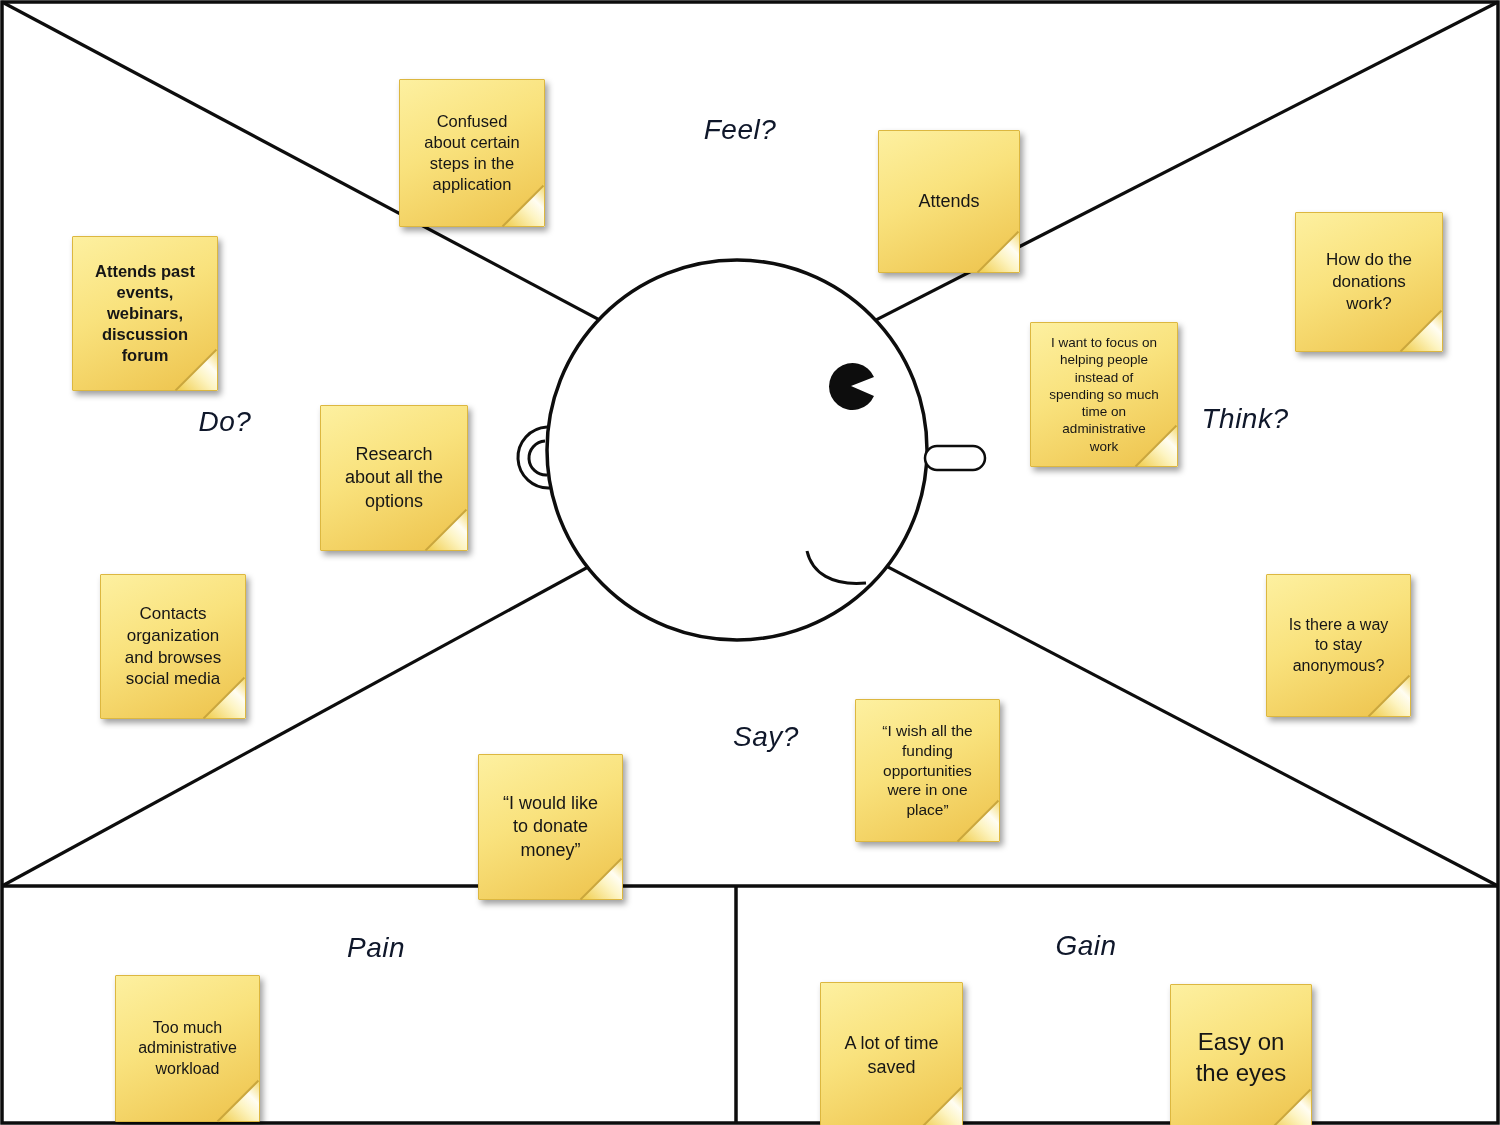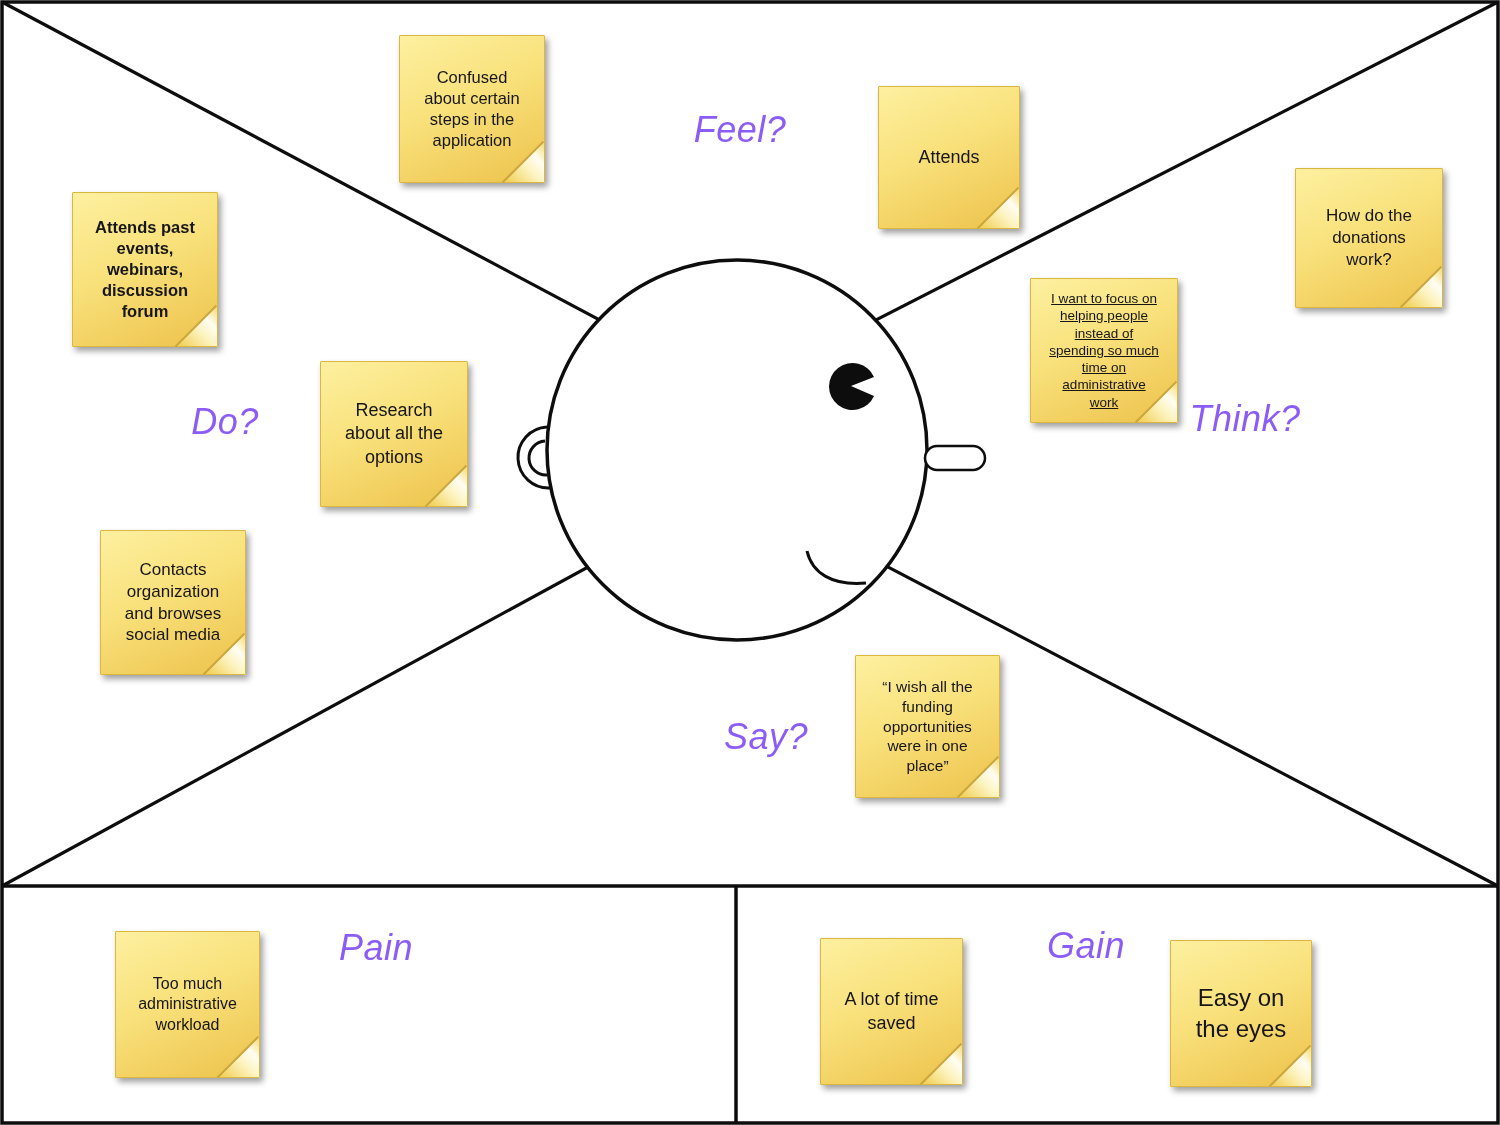--- a/index.html
+++ b/index.html
@@ -37,6 +37,7 @@
     border: 1px solid #dcb740;
     border-radius: 1px;
     box-shadow: 3px 4px 6px rgba(0,0,0,0.38);
+    margin-top: 44px;
   }
   .note .nt { position: relative; z-index: 1; }
   .note .fold {

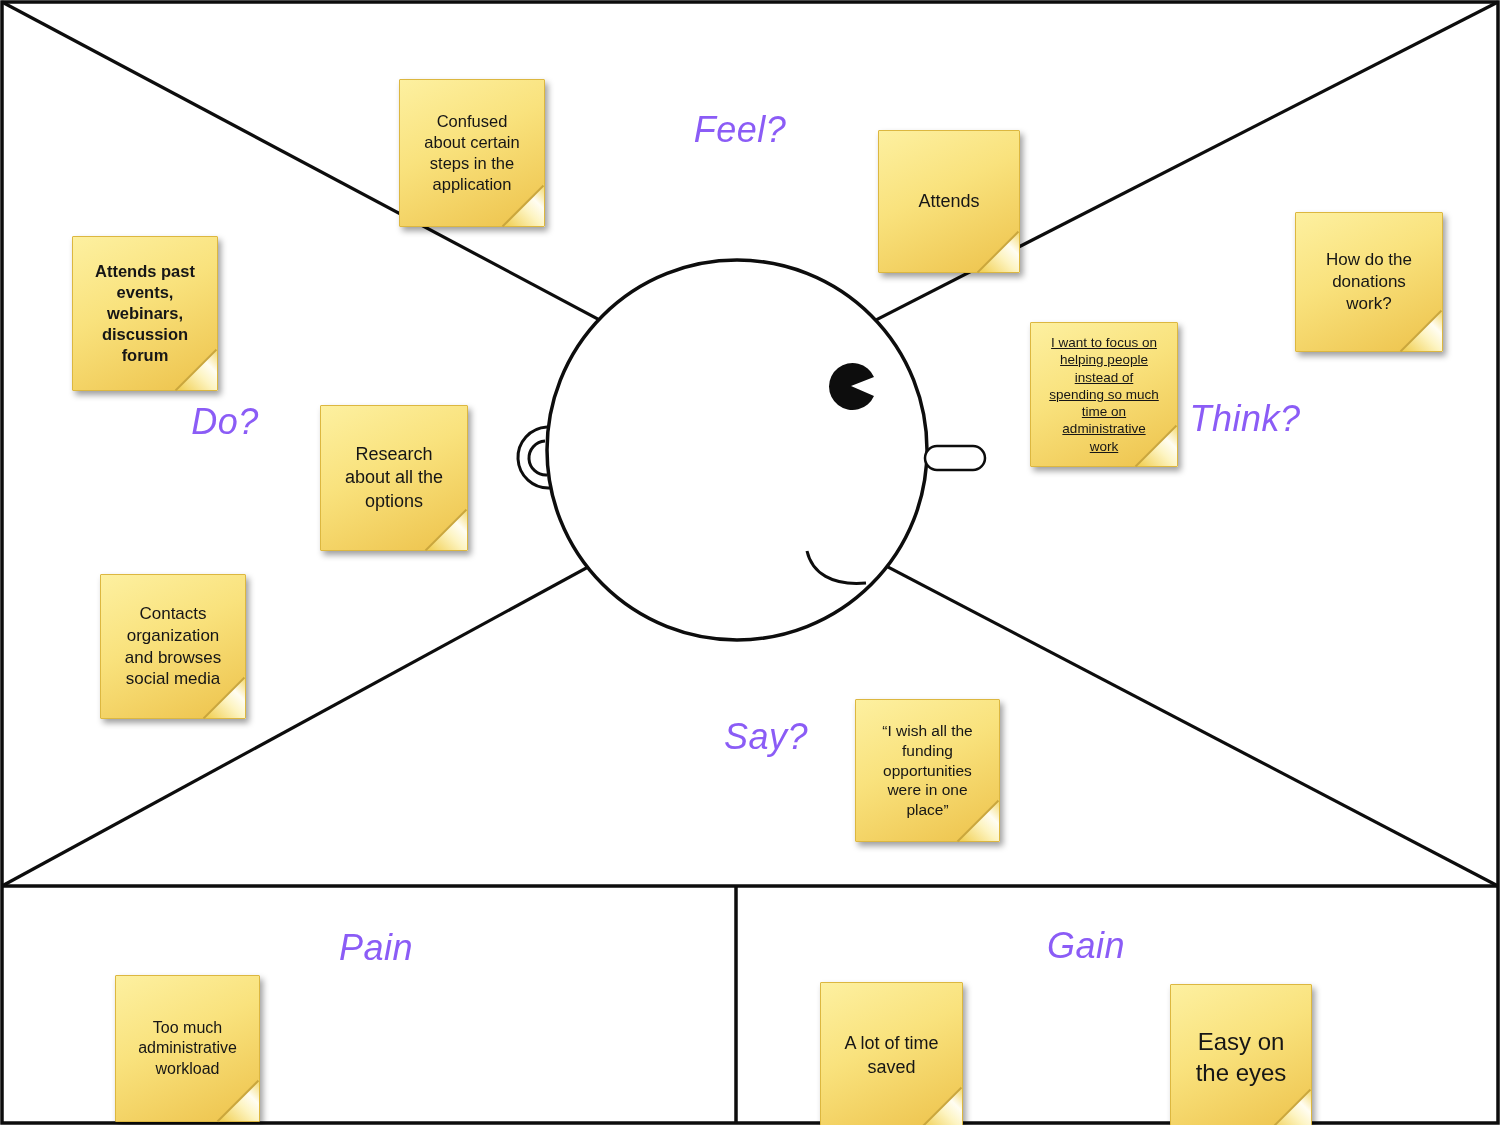--- a/index.html
+++ b/index.html
@@ -17,8 +17,8 @@
     position: absolute;
     transform: translate(-50%, -50%);
     font-style: italic;
-    font-size: 36px;
-    color: #8b5cf6;
+    font-size: 28px;
+    color: #0f172a;
     letter-spacing: 0.5px;
     white-space: nowrap;
   }

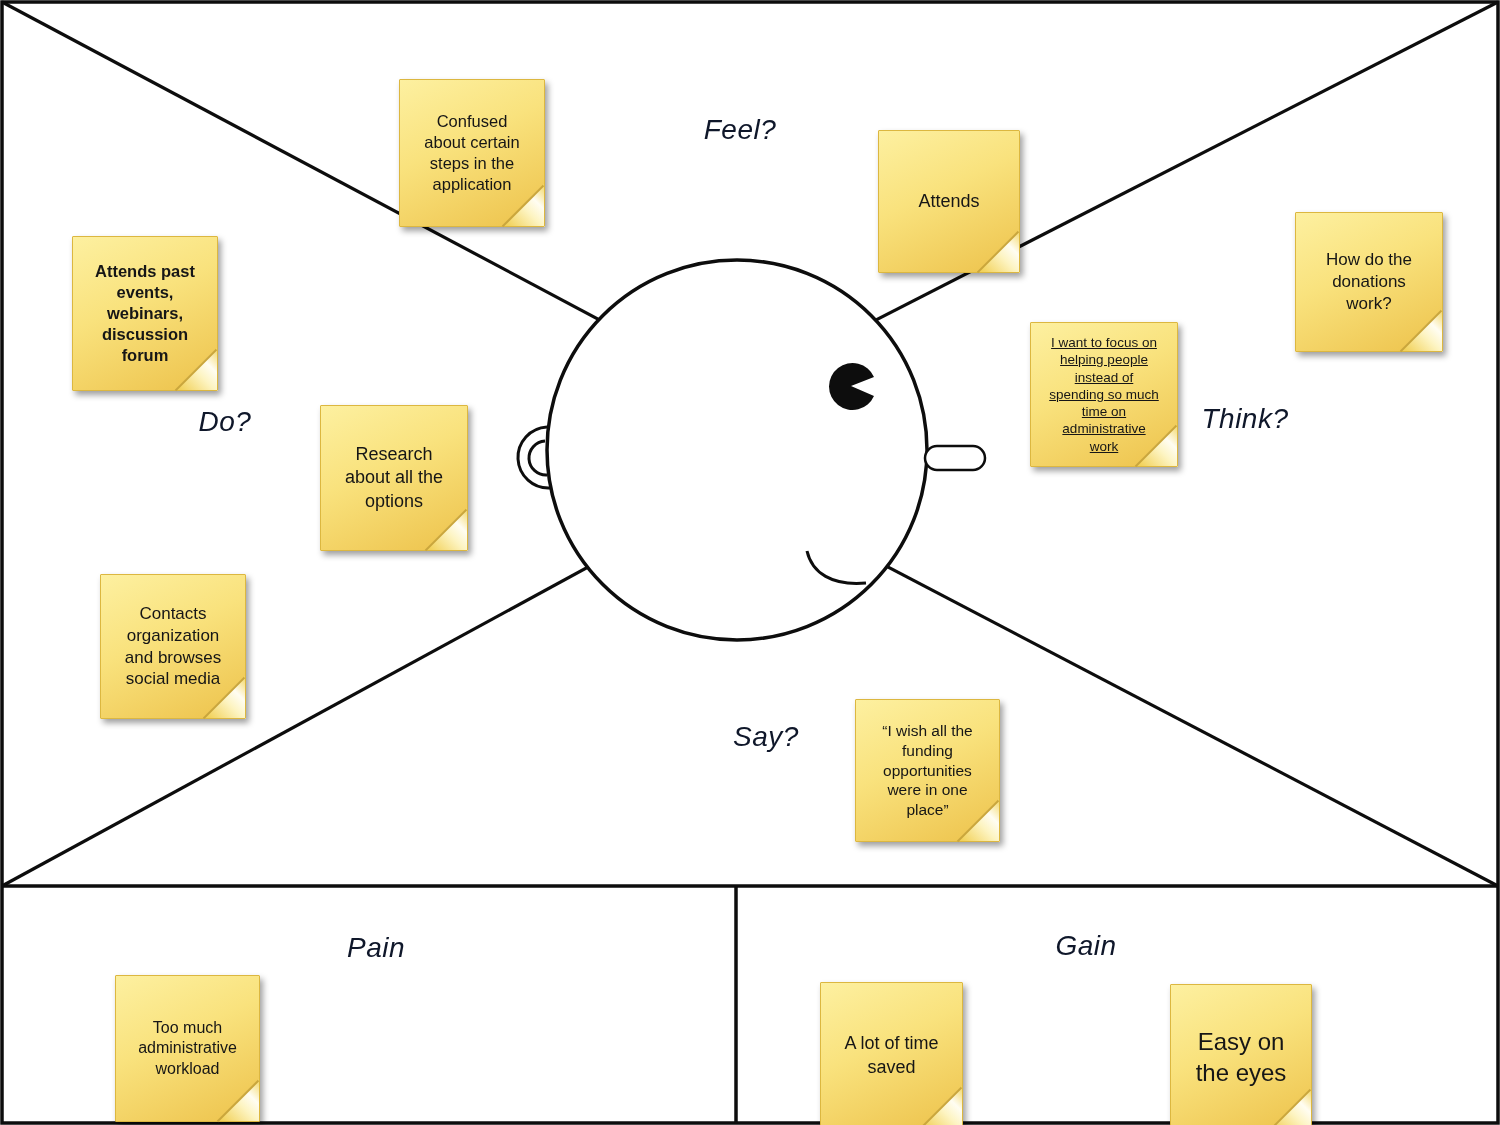--- a/index.html
+++ b/index.html
@@ -118,7 +118,7 @@
     <span class="nt">Contacts organization and browses social media</span>
   </div>
 
-  <div class="note" style="left:1030px; top:278px; width:148px; height:145px; font-size:13.5px;text-decoration:underline;">
+  <div class="note" style="left:1030px; top:278px; width:148px; height:145px; font-size:13.5px;">
     <span class="fold"></span>
     <span class="crease"></span>
     <span class="nt">I want to focus on helping people instead of spending so much time on administrative work</span>

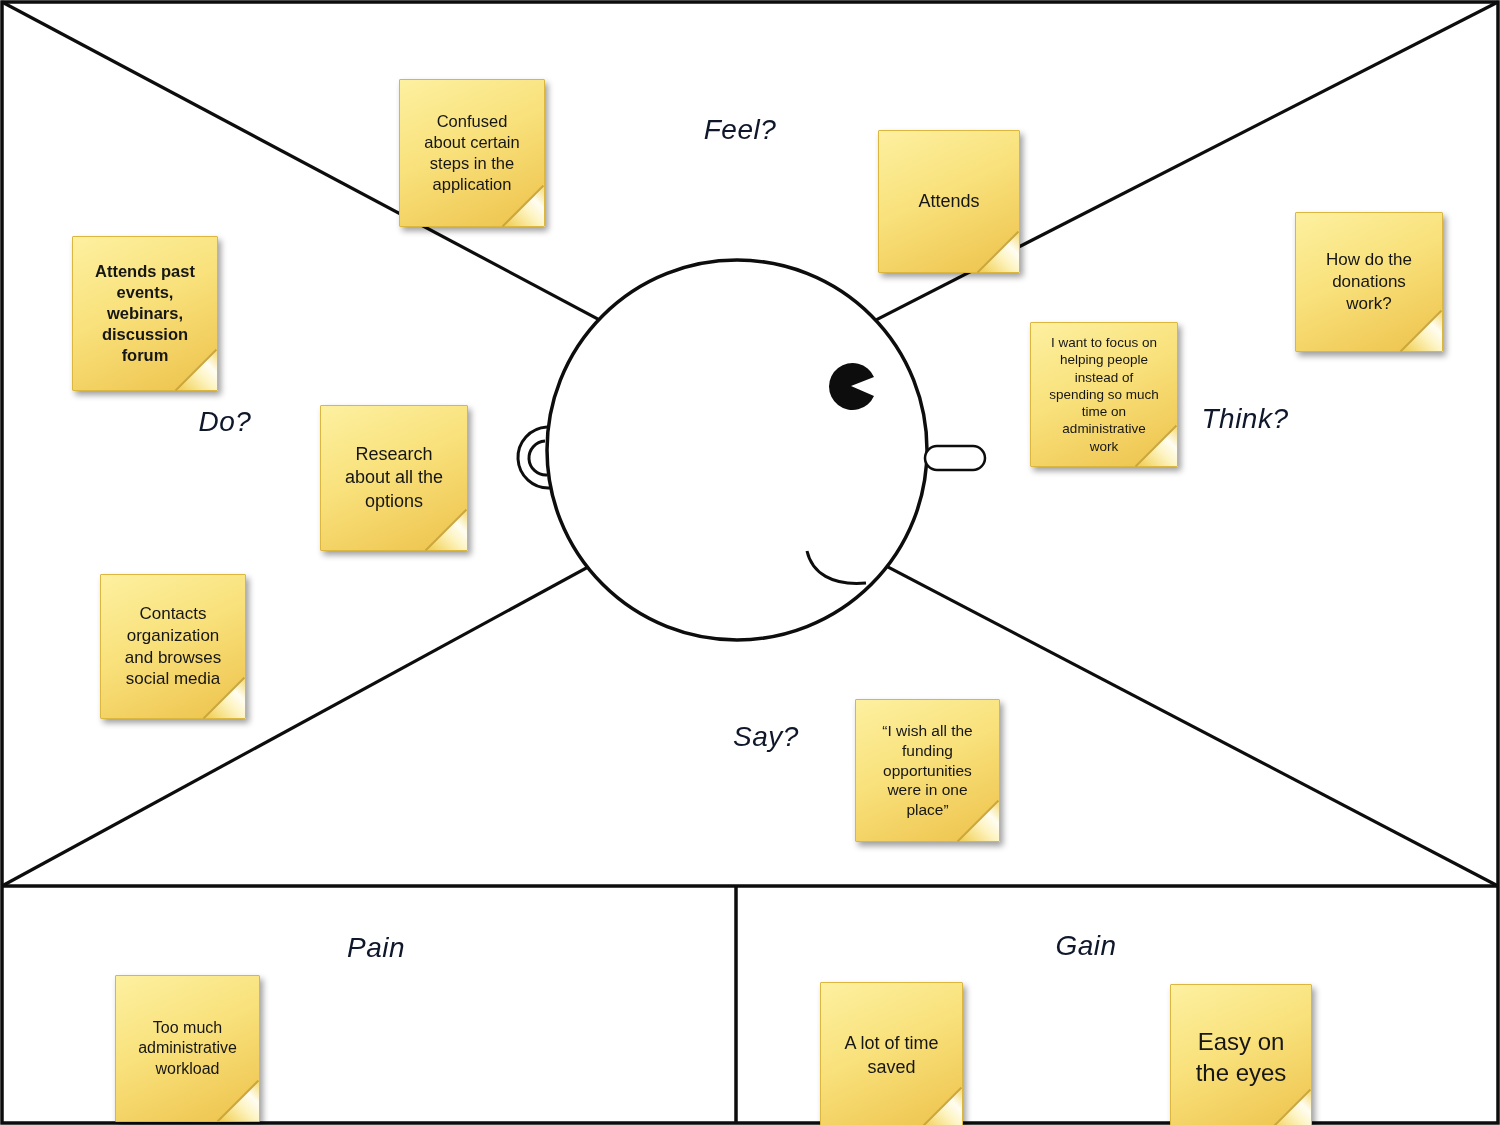--- a/index.html
+++ b/index.html
@@ -128,6 +128,11 @@
     <span class="crease"></span>
     <span class="nt">How do the donations work?</span>
   </div>
+  <div class="note" style="left:1266px; top:530px; width:145px; height:143px; font-size:16px;">
+    <span class="fold"></span>
+    <span class="crease"></span>
+    <span class="nt">Is there a way to stay anonymous?</span>
+  </div>
 
   <div class="note" style="left:855px; top:655px; width:145px; height:143px; font-size:15.5px;">
     <span class="fold"></span>

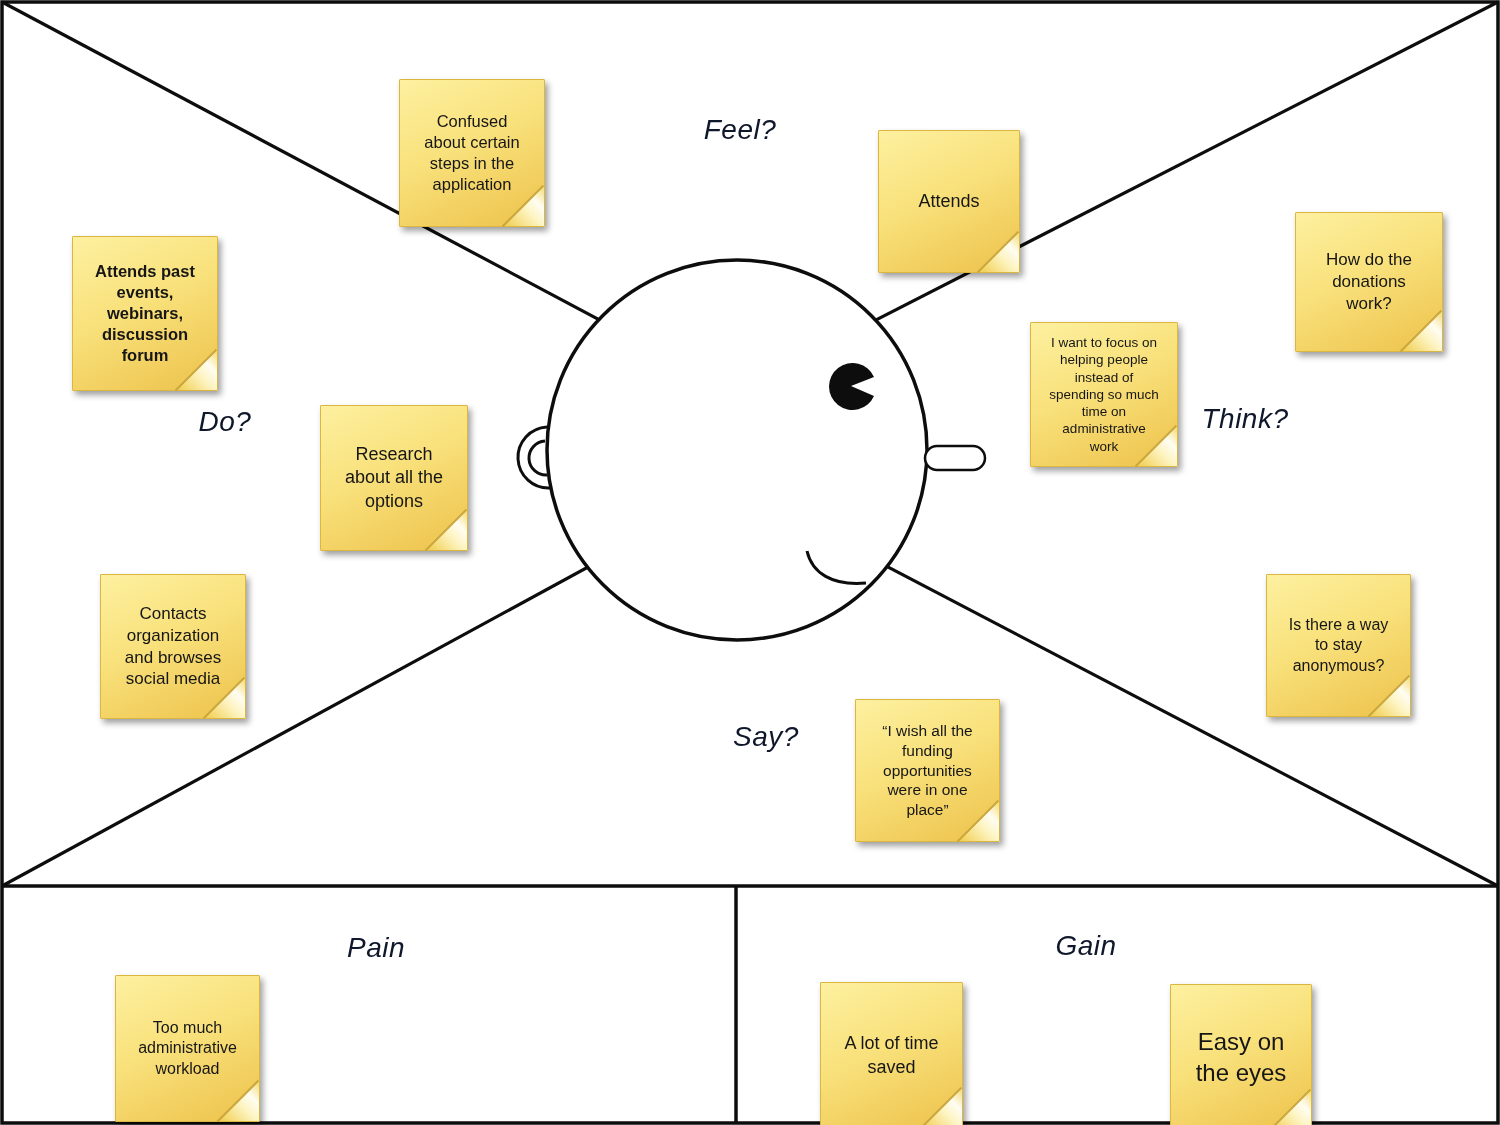--- a/index.html
+++ b/index.html
@@ -134,6 +134,11 @@
     <span class="nt">Is there a way to stay anonymous?</span>
   </div>
 
+  <div class="note" style="left:478px; top:710px; width:145px; height:146px; font-size:18px;">
+    <span class="fold"></span>
+    <span class="crease"></span>
+    <span class="nt">“I would like to donate money”</span>
+  </div>
   <div class="note" style="left:855px; top:655px; width:145px; height:143px; font-size:15.5px;">
     <span class="fold"></span>
     <span class="crease"></span>

